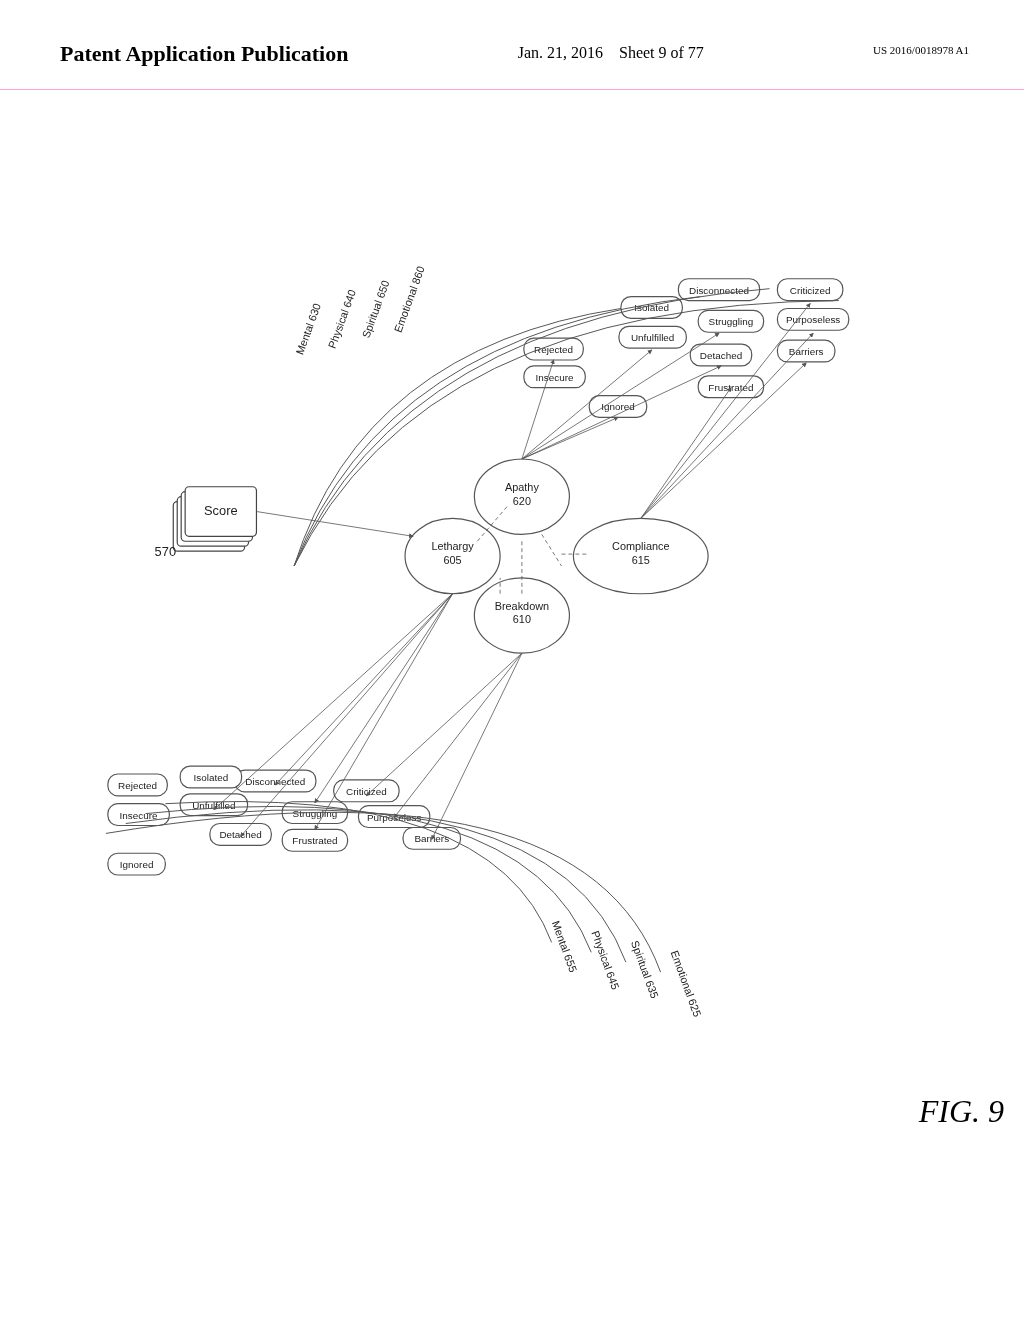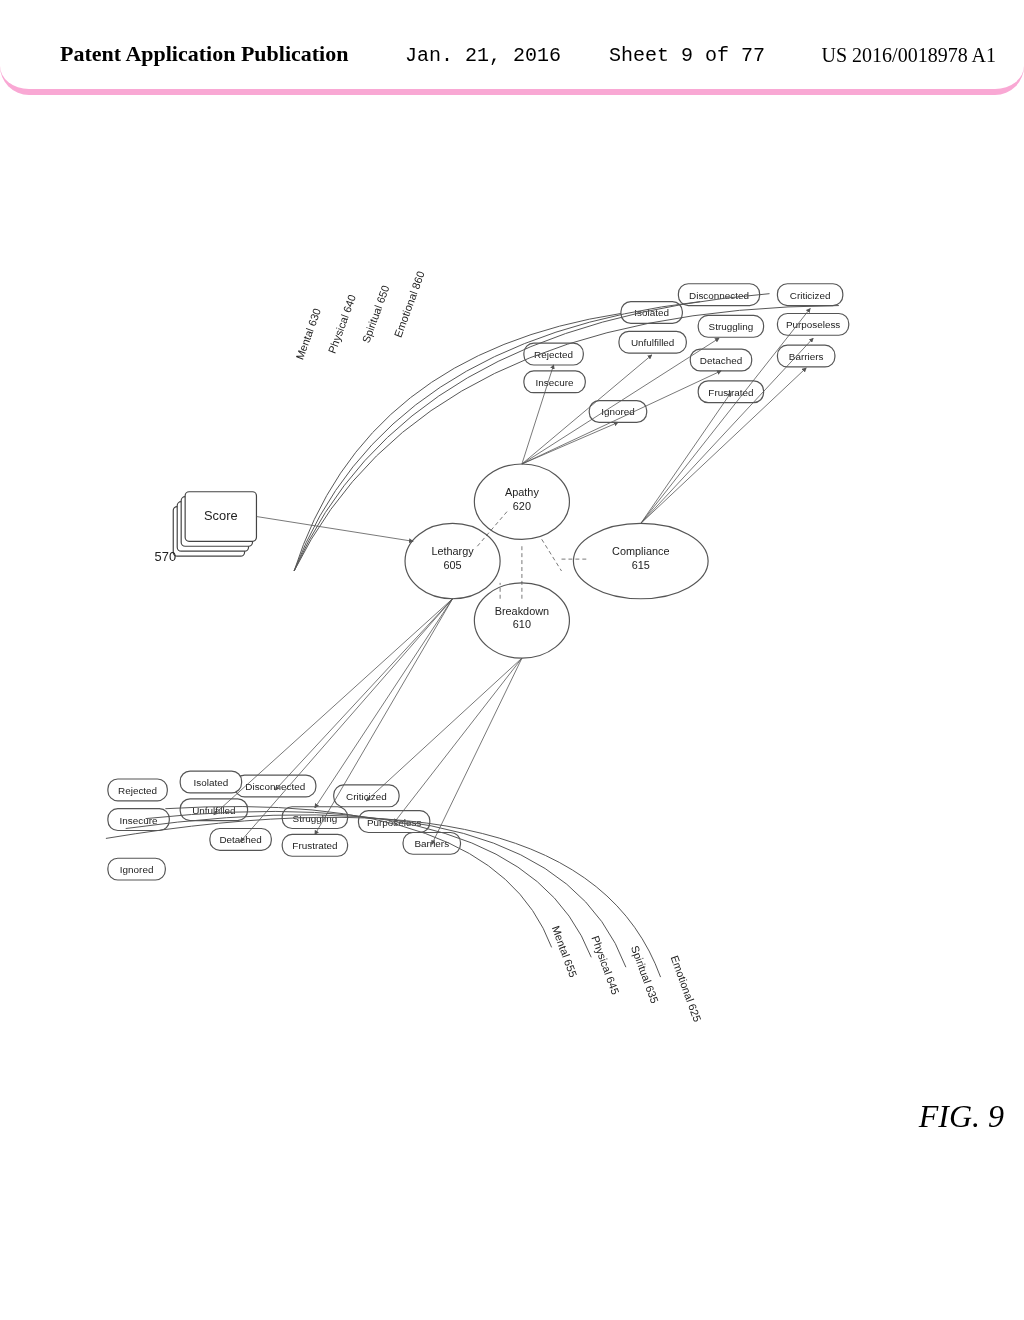--- a/index.html
+++ b/index.html
@@ -15,9 +15,8 @@
       display: flex;
       justify-content: space-between;
       align-items: flex-start;
-      padding: 40px 28px 20px 60px;
-      border-bottom: 6px solid #f9a8d4;
-      border-radius: 29px;
+      padding: 40px 55px 20px 60px;
+      border-bottom: 1px solid #f9a8d4;
     }
     .header-left {
       font-size: 22px;

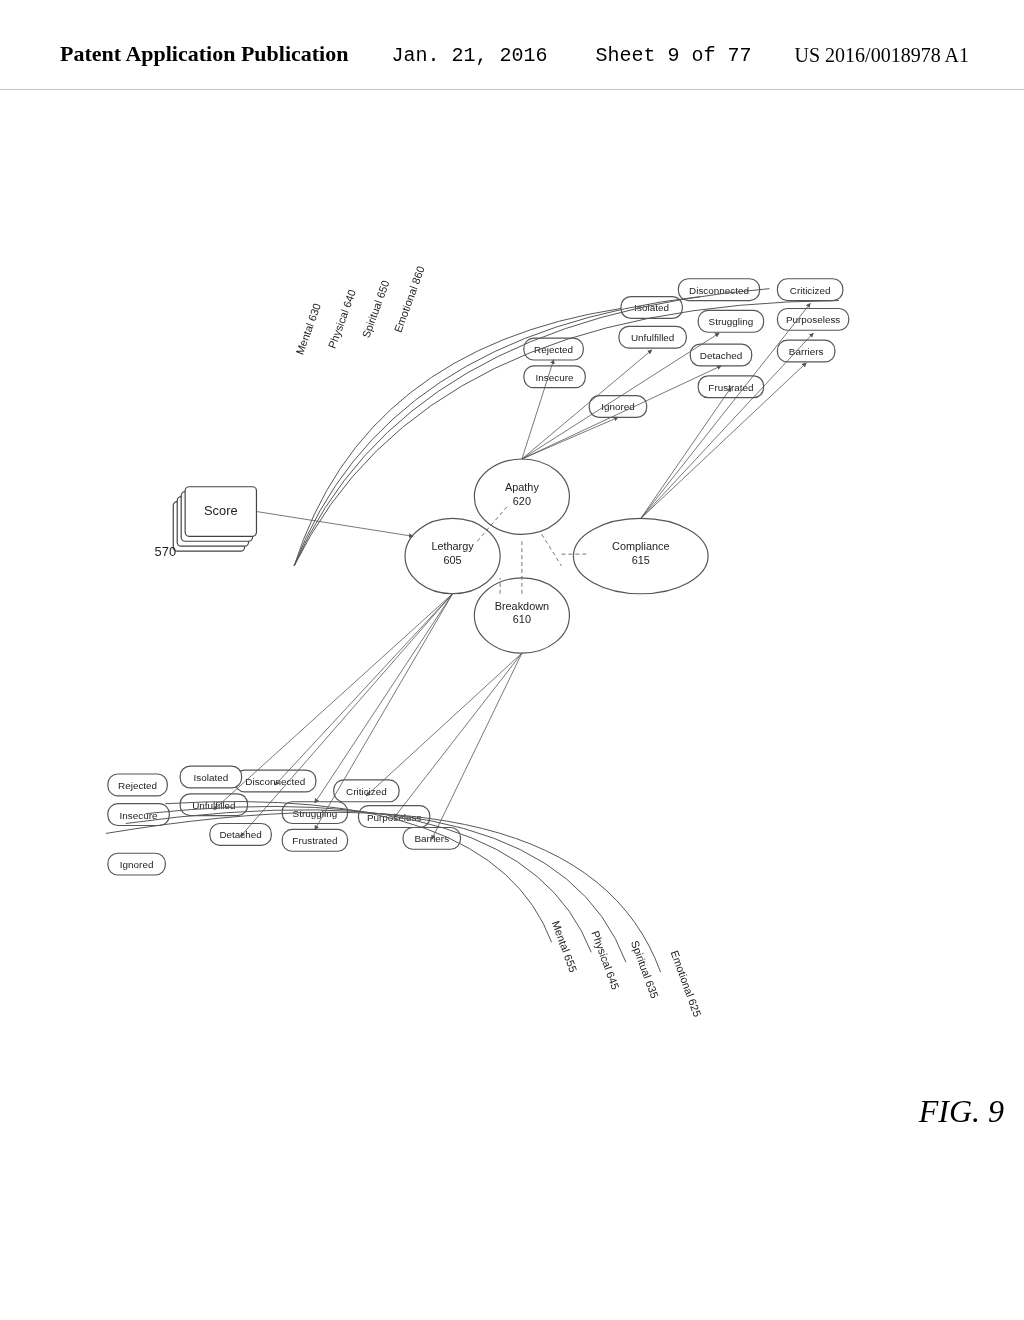--- a/index.html
+++ b/index.html
@@ -24,10 +24,9 @@
       line-height: 1.3;
     }
     .header-center {
-      font-size: 20px;
+      font-size: 16px;
       text-align: center;
       padding-top: 4px;
-      font-family: Liberation Mono, monospace;
     }
     .header-right {
       font-size: 20px;

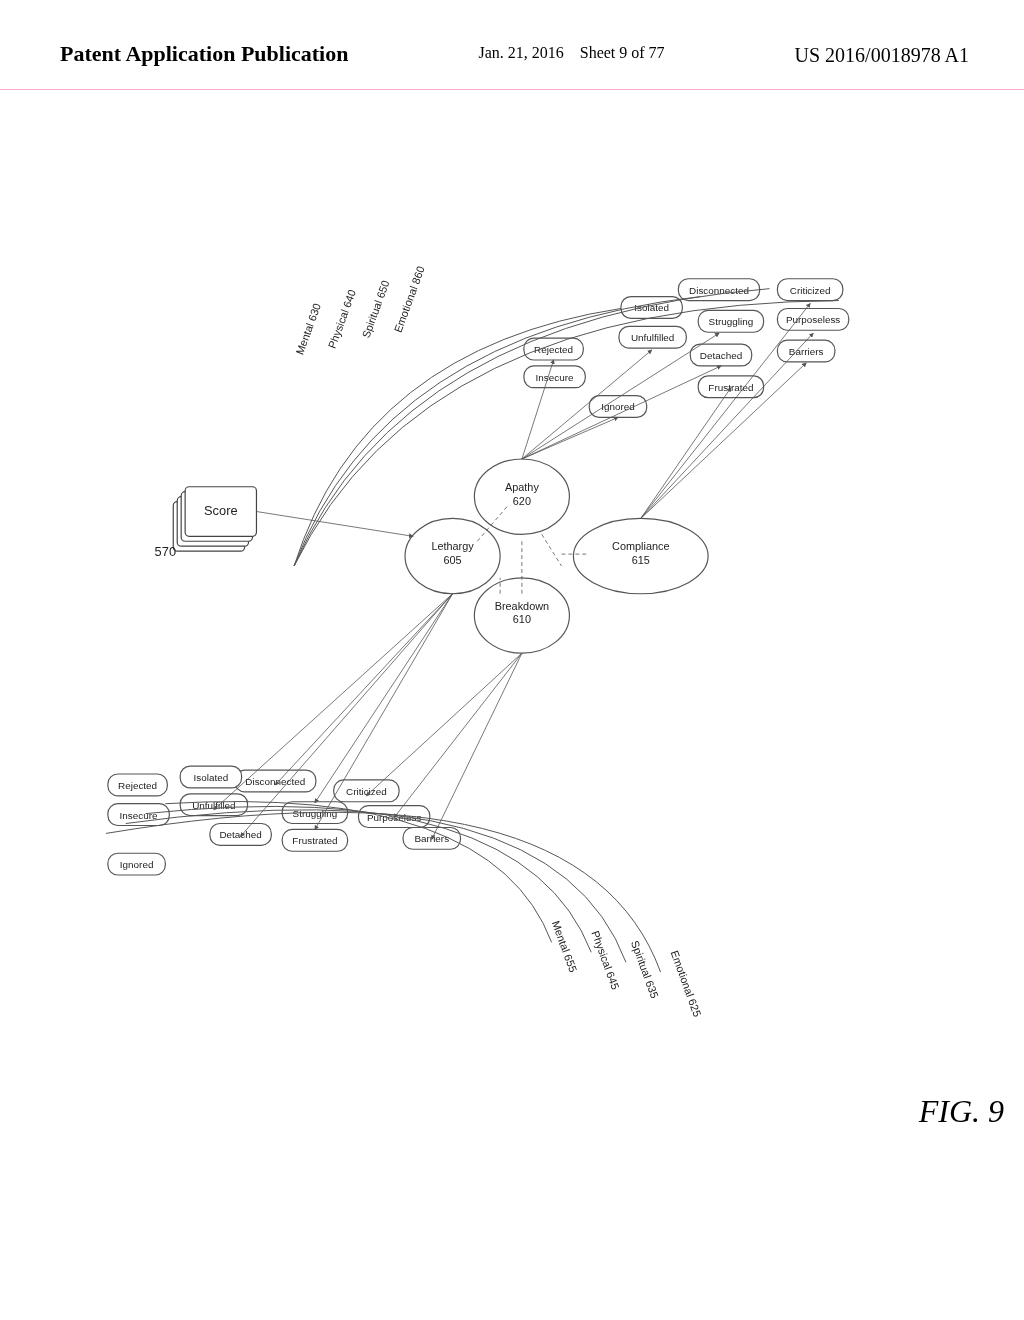--- a/index.html
+++ b/index.html
@@ -29,7 +29,7 @@
       padding-top: 4px;
     }
     .header-right {
-      font-size: 20px;
+      font-size: 11px;
       text-align: center;
       padding-top: 4px;
     }

